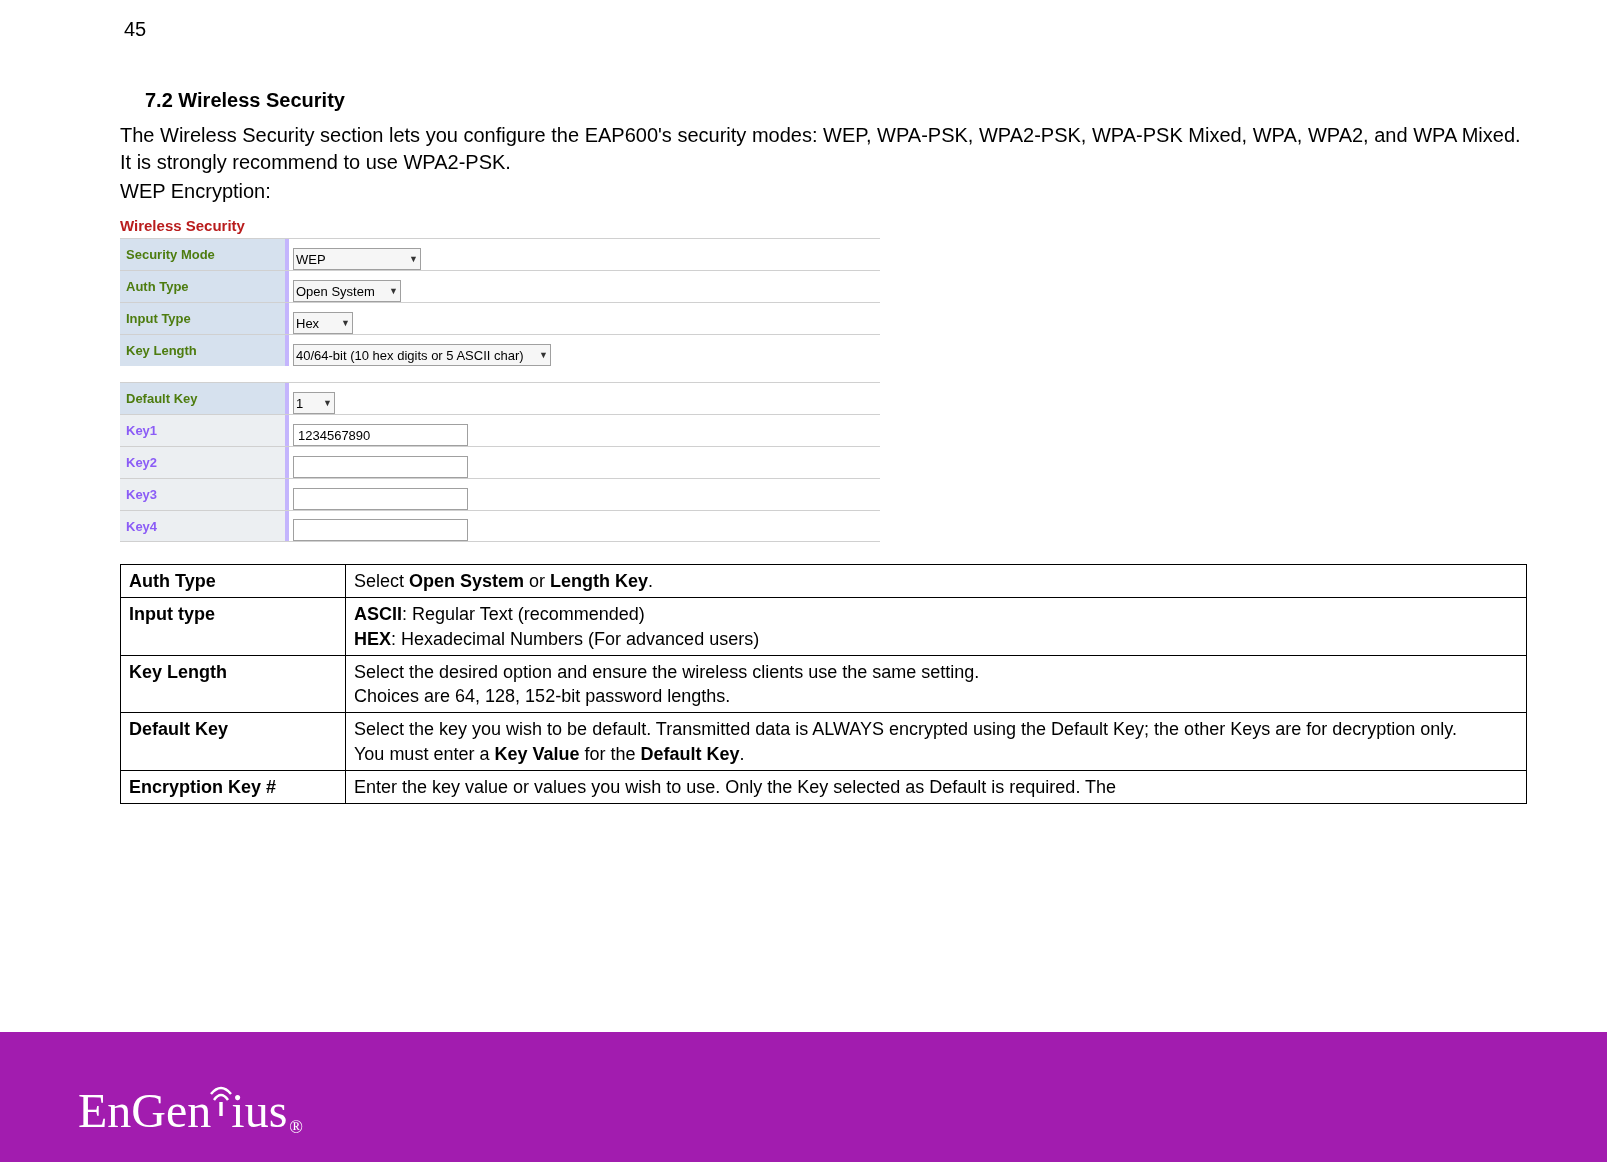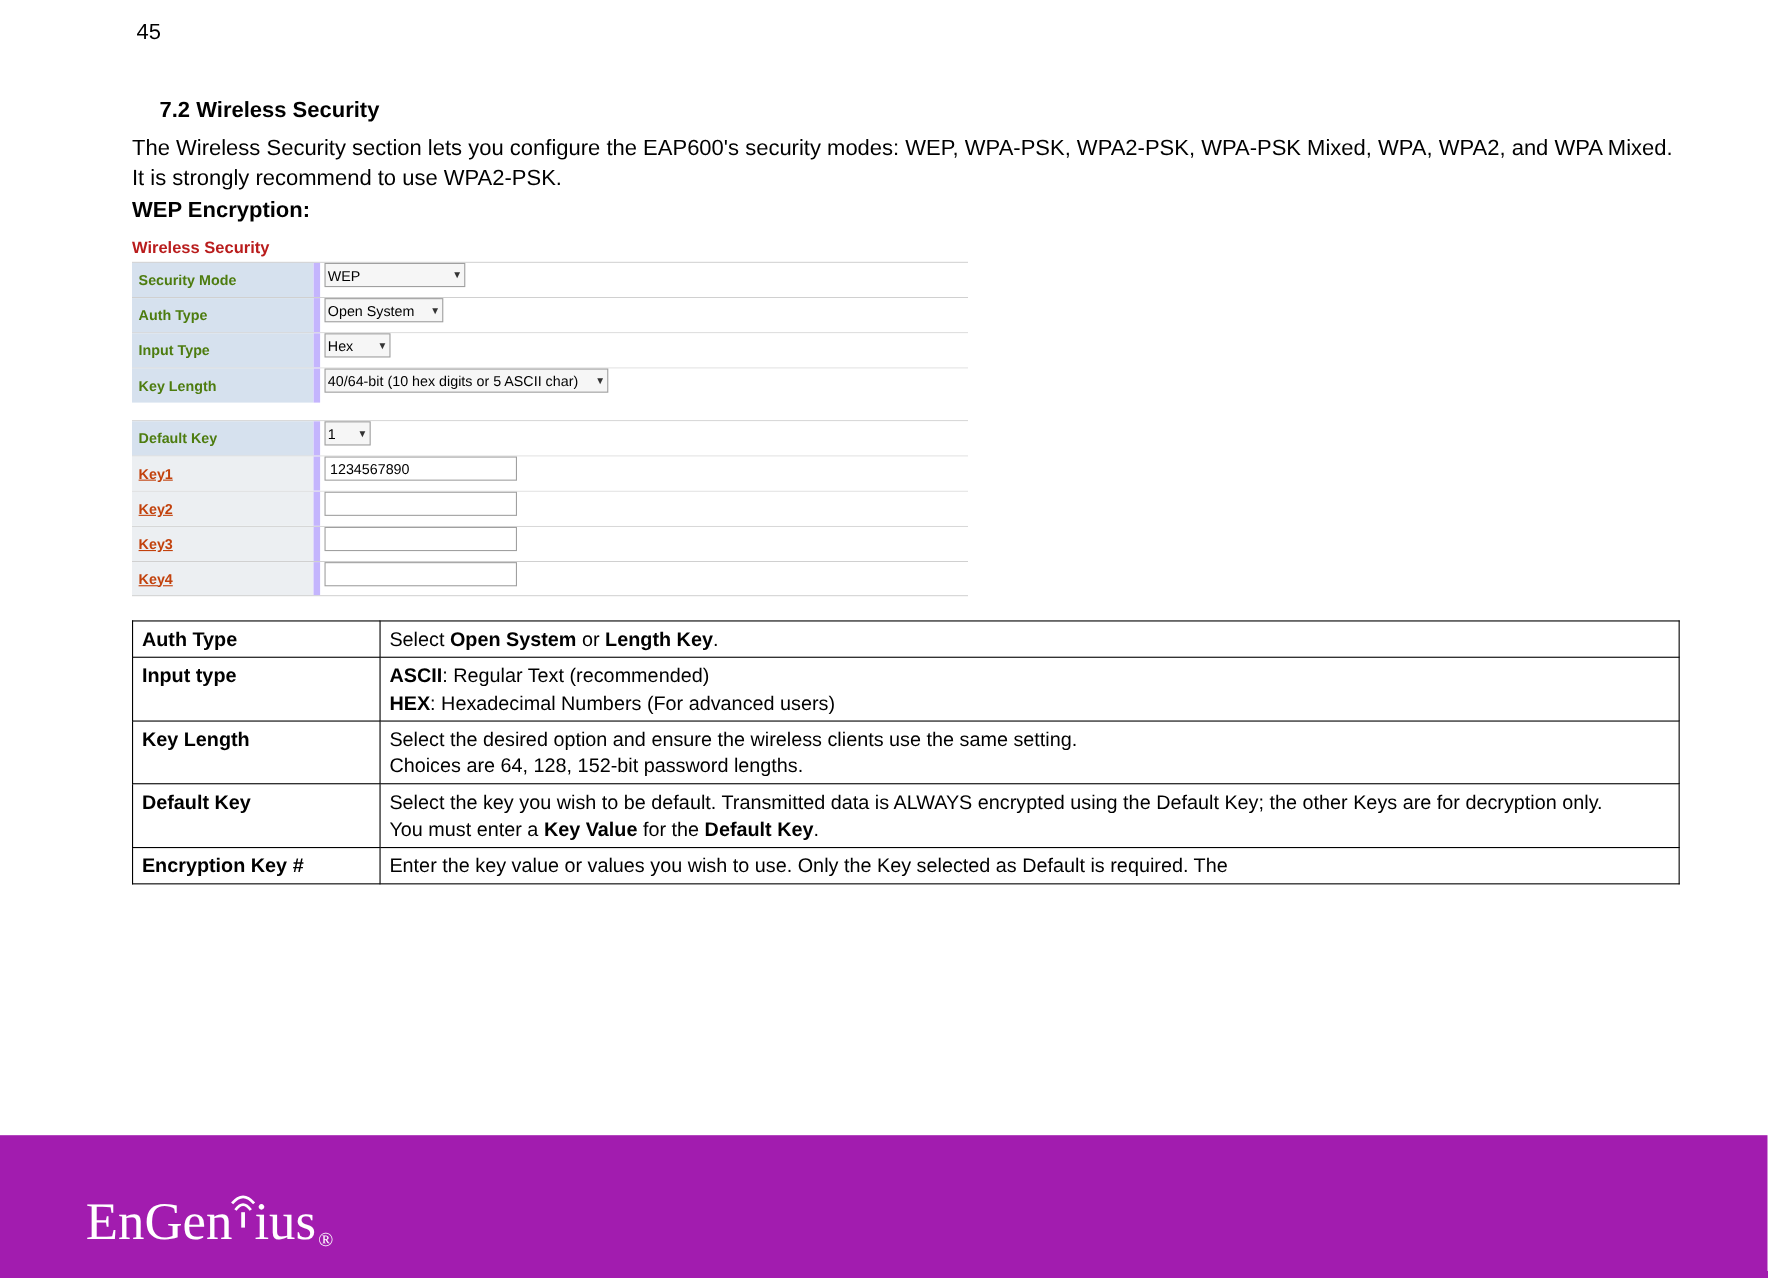--- a/index.html
+++ b/index.html
@@ -31,7 +31,7 @@
     }
     .subhead {
       font-size: 20px;
-      font-weight: bold;
+      font-weight: normal;
       margin-bottom: 14px;
     }
     .ws-block {

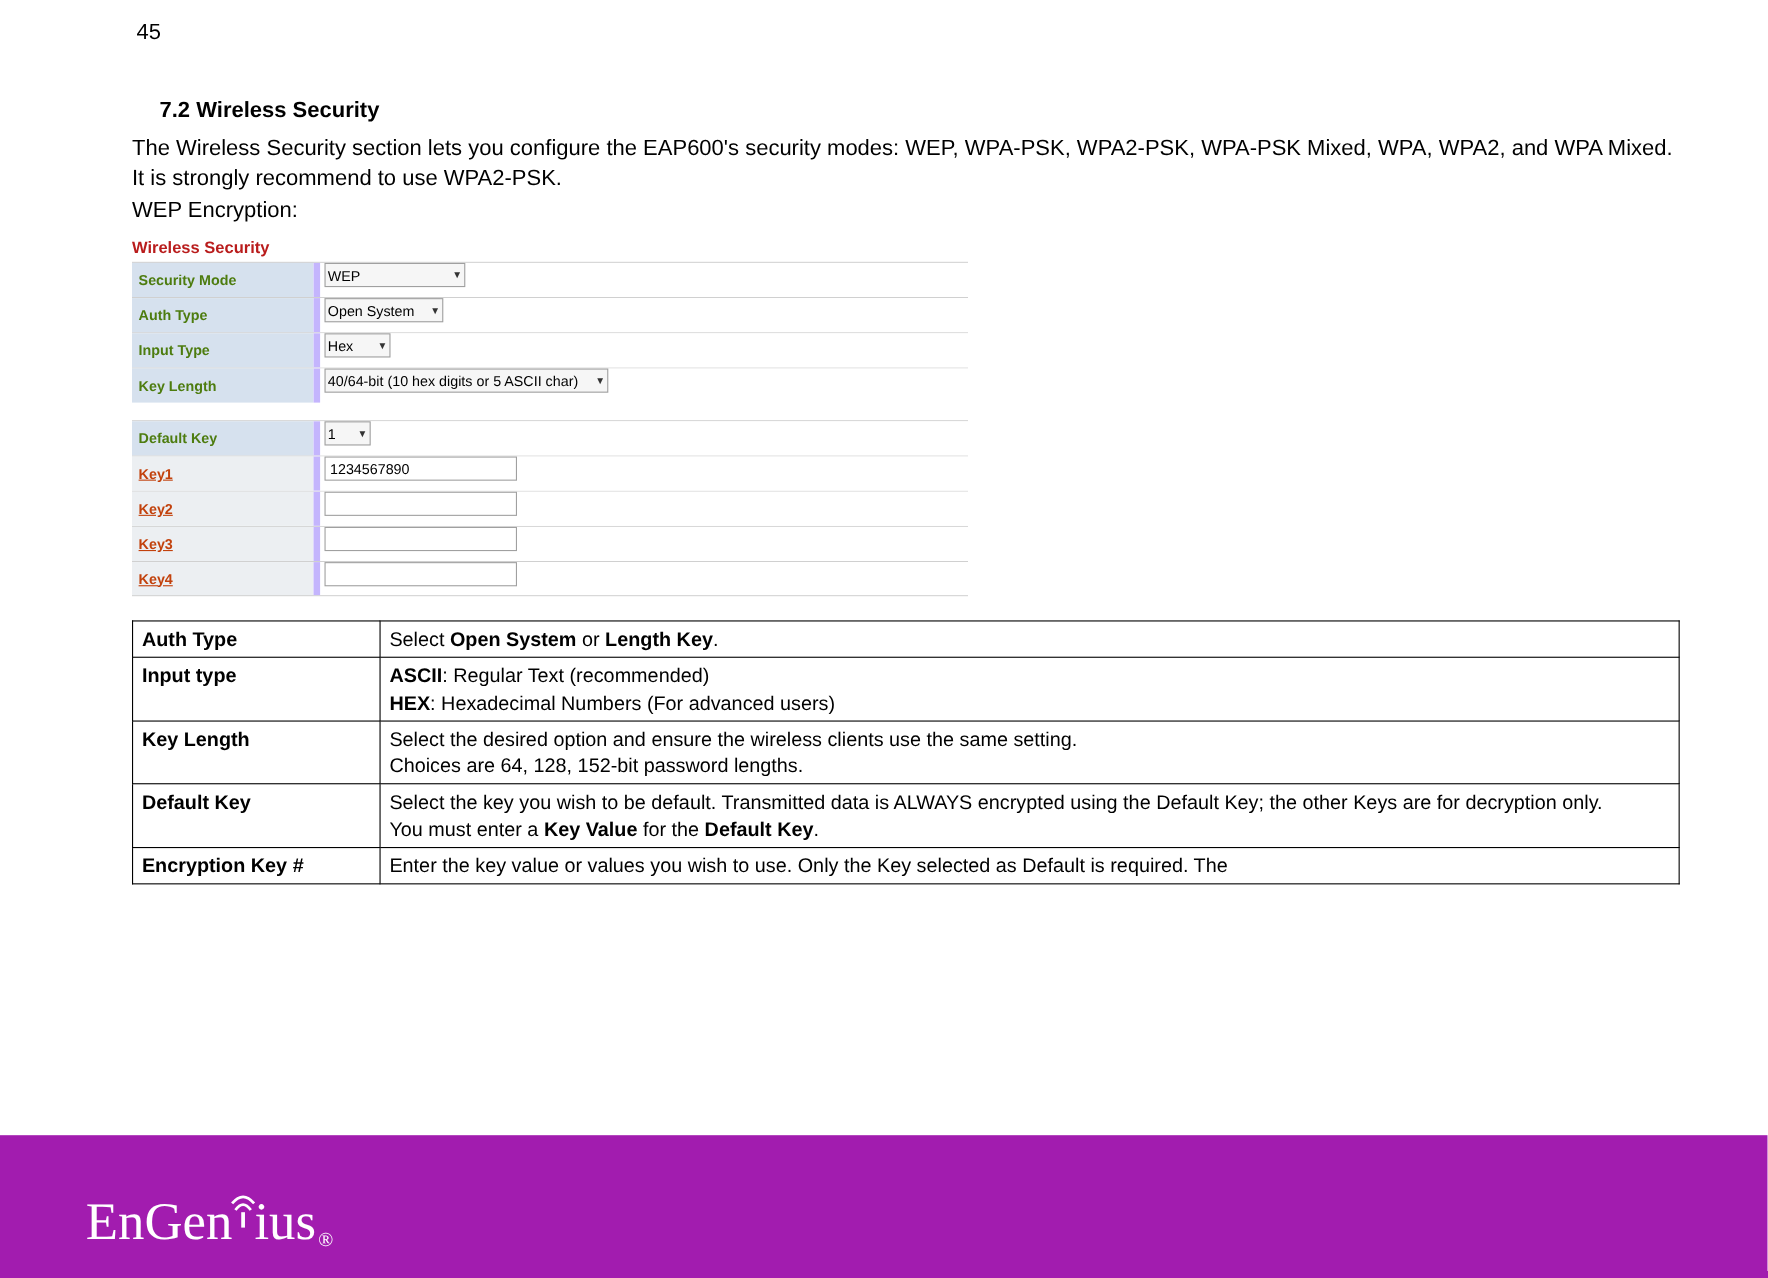--- a/index.html
+++ b/index.html
@@ -66,10 +66,10 @@
       flex: 1;
       height: 100%;
       display: flex;
-      align-items: flex-start;
+      align-items: flex-end;
       padding-left: 4px;
       background: #fff;
-      border-left: 6px solid #c4b5fd;
+      border-left: 4px solid #c4b5fd;
     }
     .ws-block .divider { height: 16px; }
     .ws-select {

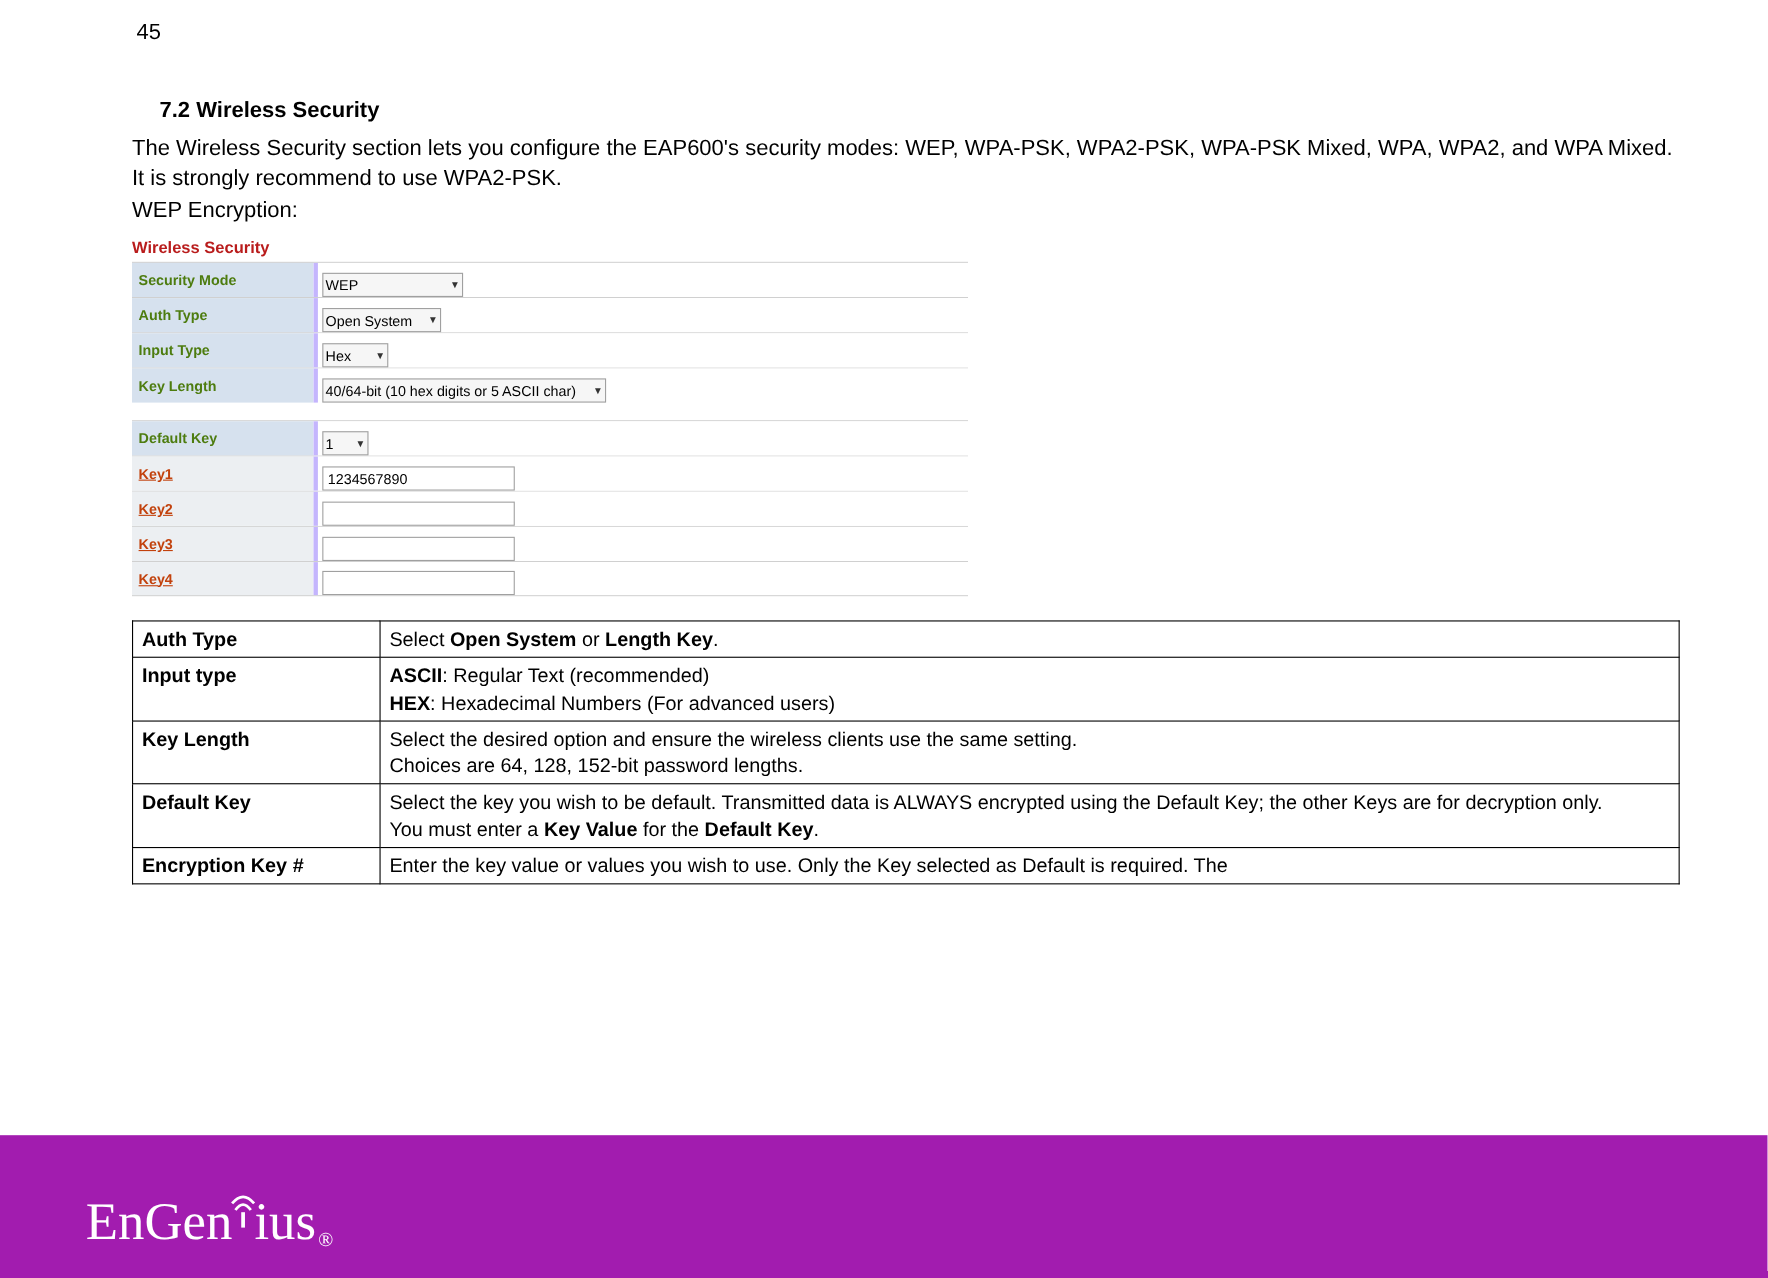--- a/index.html
+++ b/index.html
@@ -61,7 +61,7 @@
       font-weight: bold;
     }
     .ws-label.blue { background: #d6e1ee; color: #4d7c0f; }
-    .ws-label.grey { background: #eceff2; color: #c2410c; text-decoration: underline; }
+    .ws-label.grey { background: #eceff2; color: #8b5cf6; }
     .ws-field {
       flex: 1;
       height: 100%;

